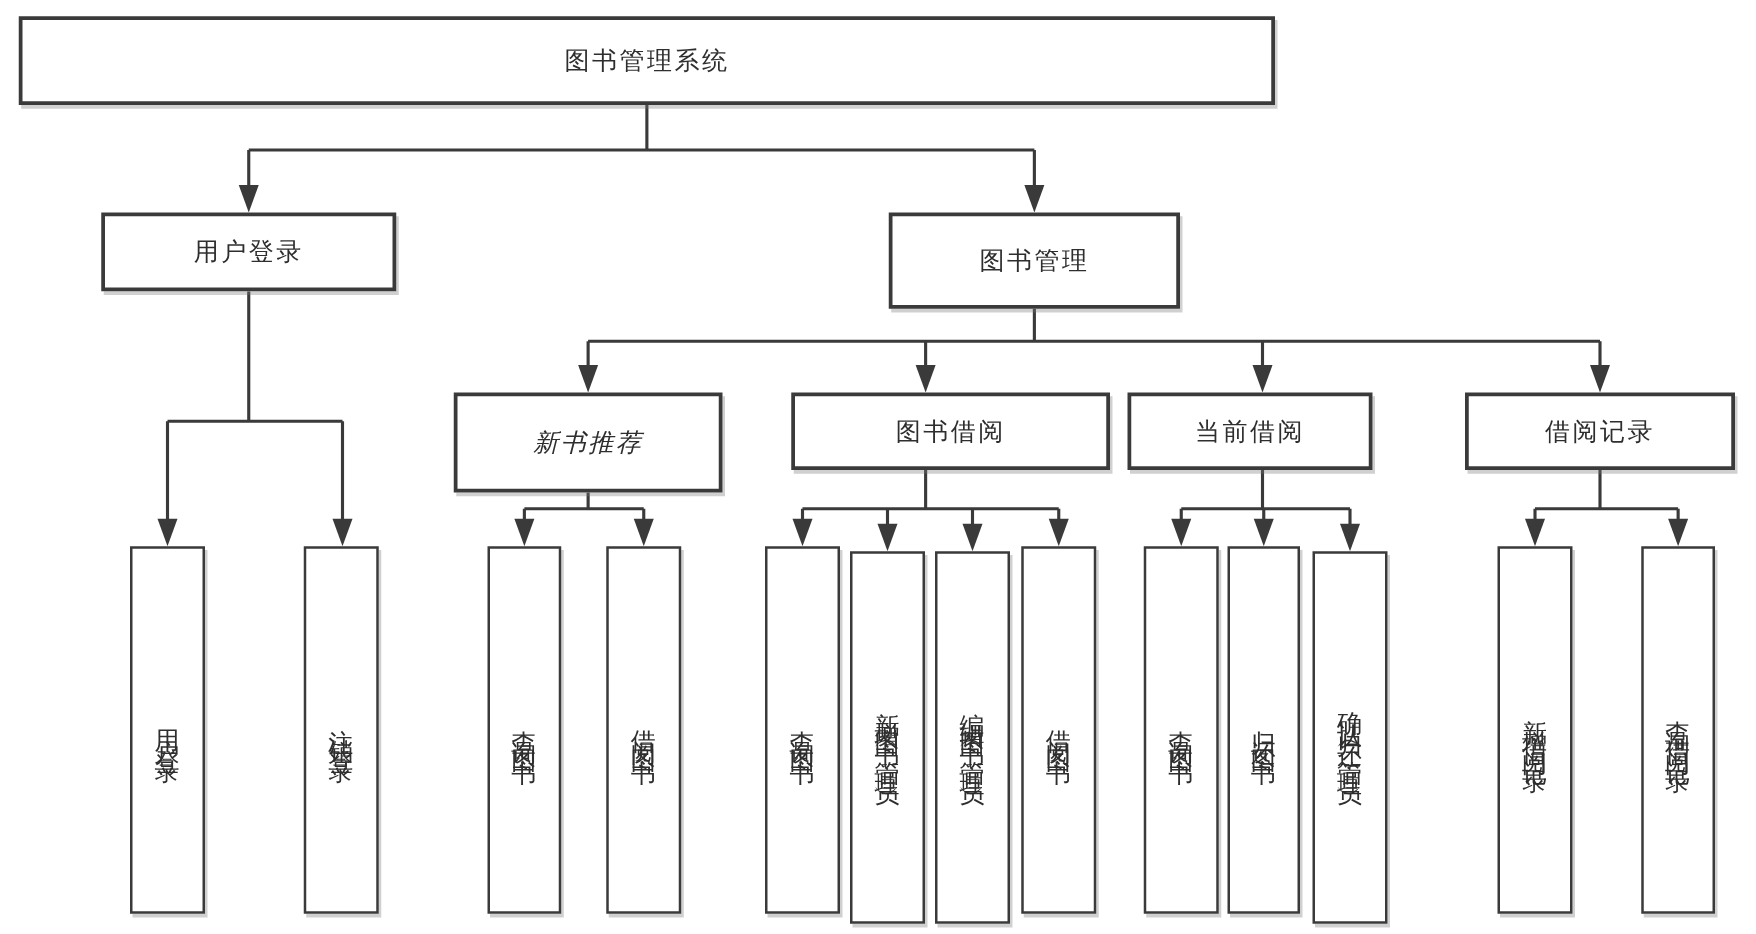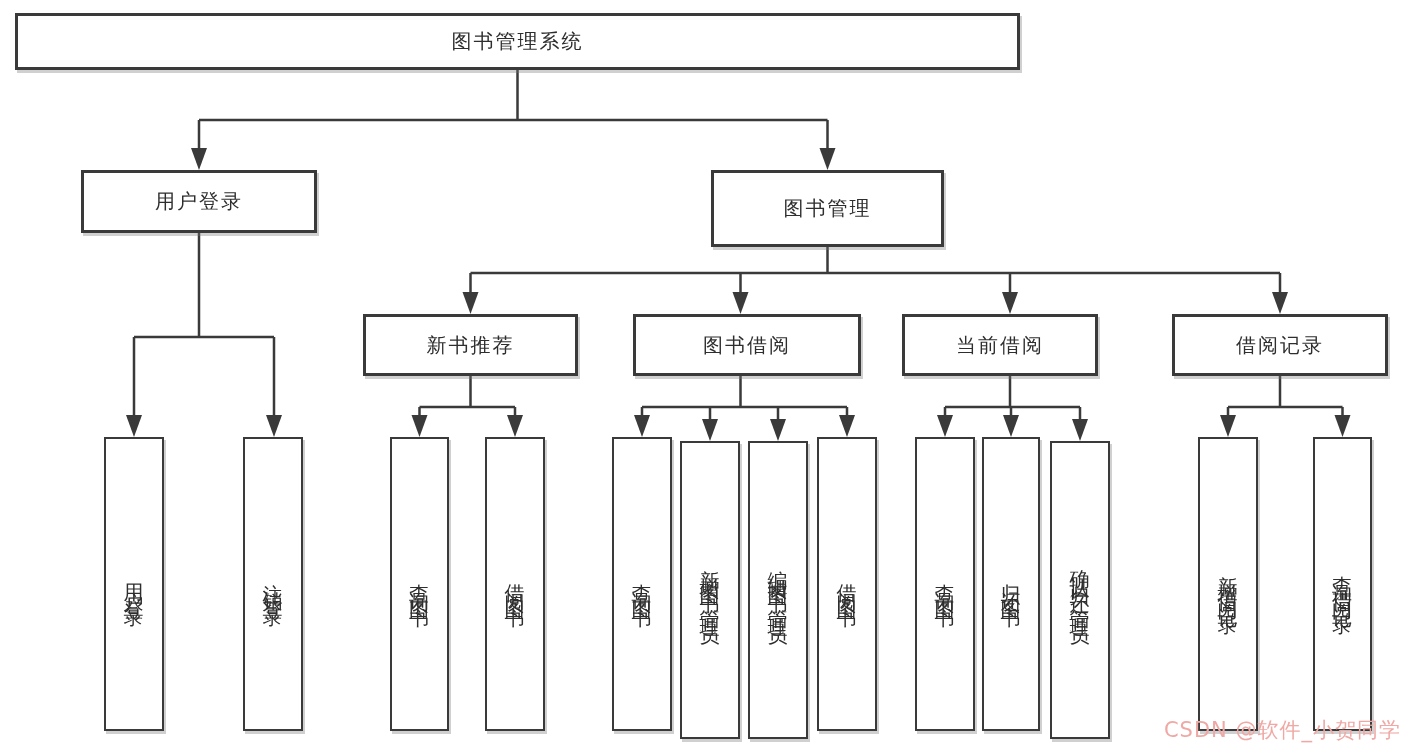--- a/index.html
+++ b/index.html
@@ -75,7 +75,7 @@
     </g>
   </svg>
 
-  <div class="node" style="left:15px;top:13px;width:1005px;height:57px;">图书管理系统</div>
+  <div class="node" style="left:15px;top:13px;width:1005px;height:71px;">图书管理系统</div>
 
   <div class="node" style="left:81px;top:170px;width:236px;height:63px;">用户登录</div>
   <div class="node" style="left:711px;top:170px;width:233px;height:77px;">图书管理</div>

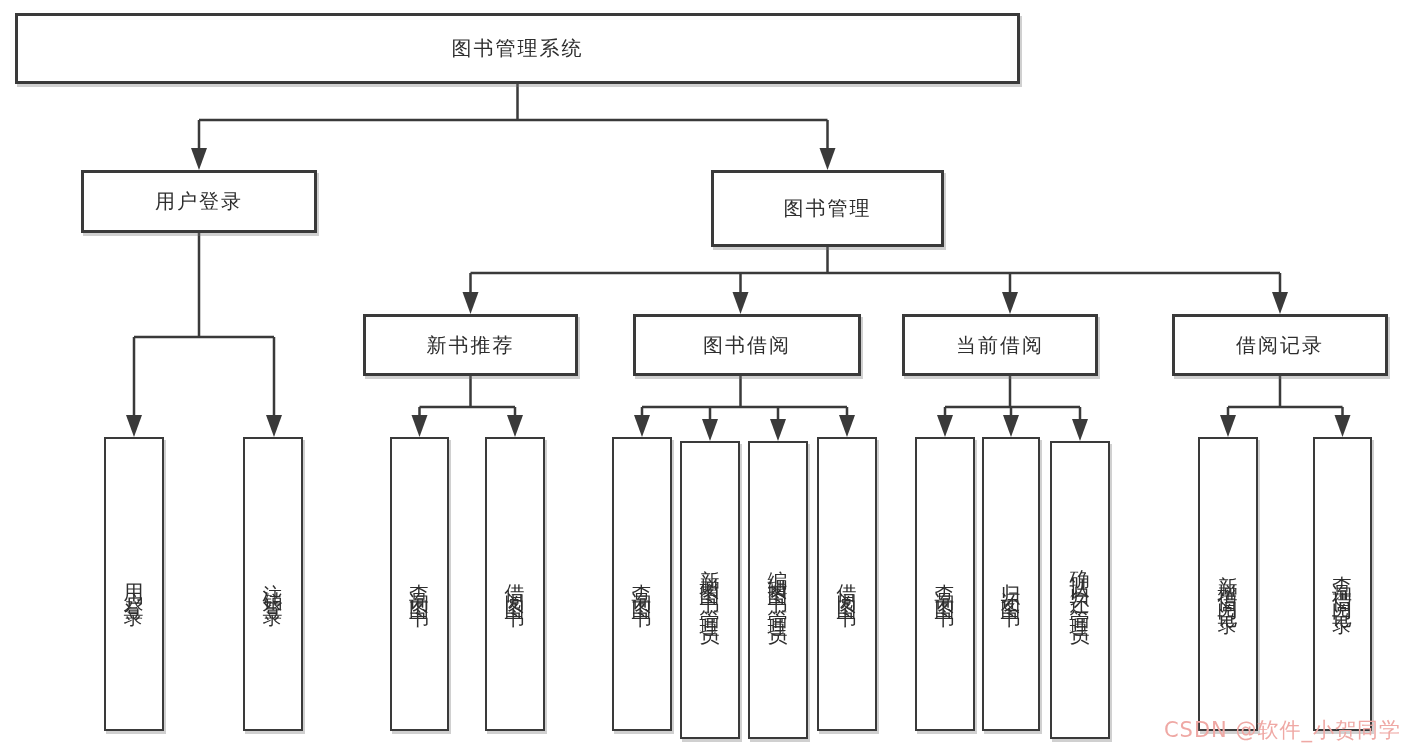--- a/index.html
+++ b/index.html
@@ -80,7 +80,7 @@
   <div class="node" style="left:81px;top:170px;width:236px;height:63px;">用户登录</div>
   <div class="node" style="left:711px;top:170px;width:233px;height:77px;">图书管理</div>
 
-  <div class="node" style="left:363px;top:314px;width:215px;height:62px;">新书推荐</div>
+  <div class="node" style="left:363px;top:314px;width:215px;height:80px;font-style:italic;">新书推荐</div>
   <div class="node" style="left:633px;top:314px;width:228px;height:62px;">图书借阅</div>
   <div class="node" style="left:902px;top:314px;width:196px;height:62px;">当前借阅</div>
   <div class="node" style="left:1172px;top:314px;width:216px;height:62px;">借阅记录</div>

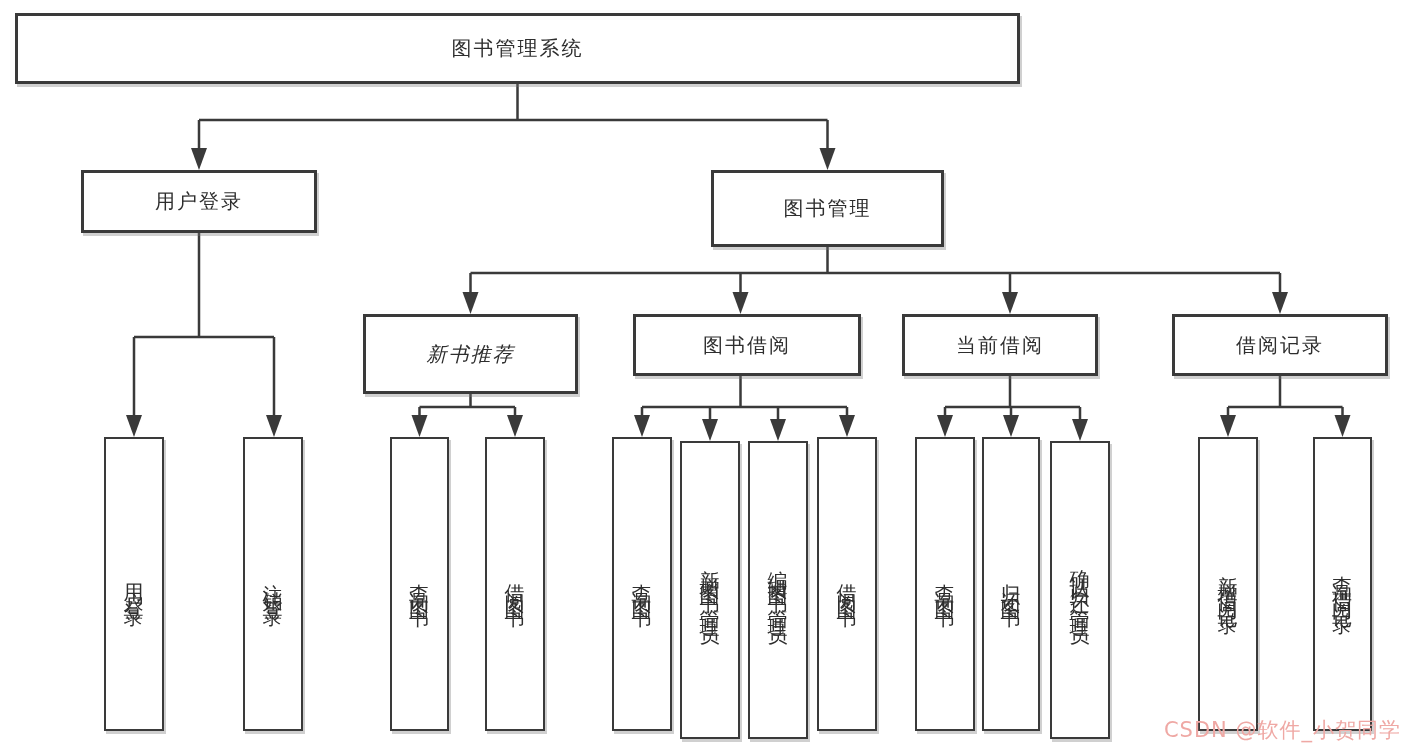--- a/index.html
+++ b/index.html
@@ -81,7 +81,7 @@
   <div class="node" style="left:711px;top:170px;width:233px;height:77px;">图书管理</div>
 
   <div class="node" style="left:363px;top:314px;width:215px;height:80px;font-style:italic;">新书推荐</div>
-  <div class="node" style="left:633px;top:314px;width:228px;height:62px;">图书借阅</div>
+  <div class="node" style="left:633px;top:314px;width:255px;height:62px;">图书借阅</div>
   <div class="node" style="left:902px;top:314px;width:196px;height:62px;">当前借阅</div>
   <div class="node" style="left:1172px;top:314px;width:216px;height:62px;">借阅记录</div>
 

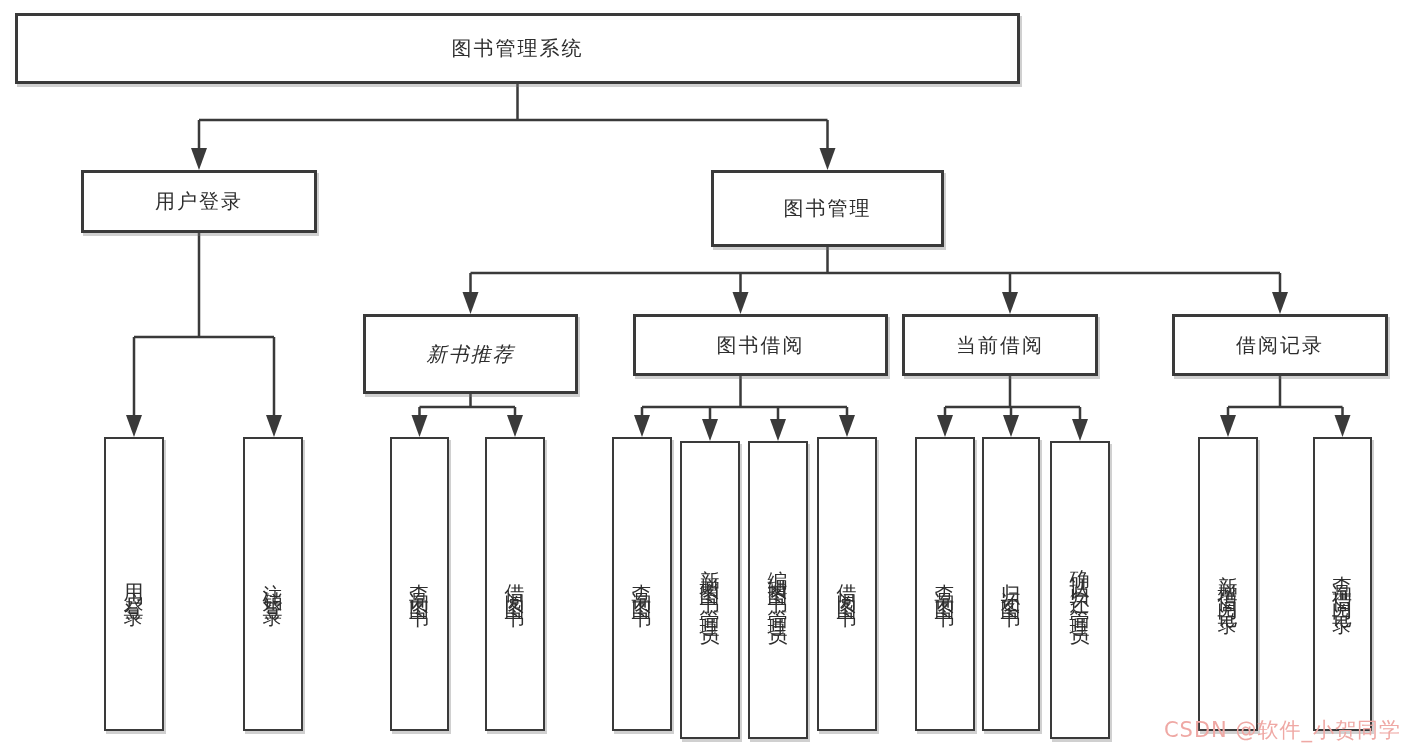--- a/index.html
+++ b/index.html
@@ -129,7 +129,6 @@
     <span class="vtext">查询借阅记录</span>
   </div>
 
-  <div class="watermark">CSDN @软件_小贺同学</div>
 
 </div>
 

